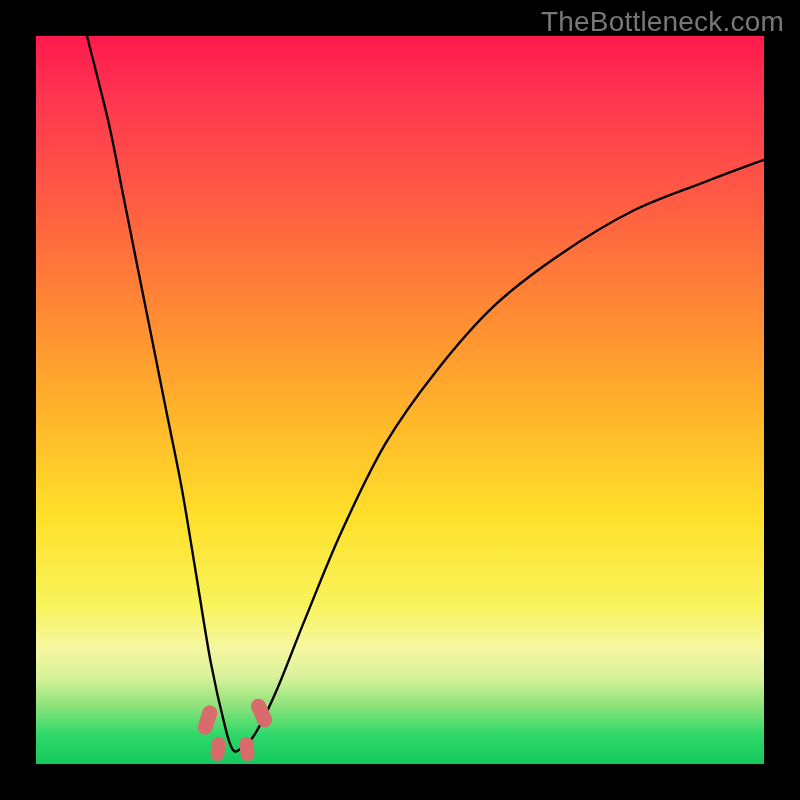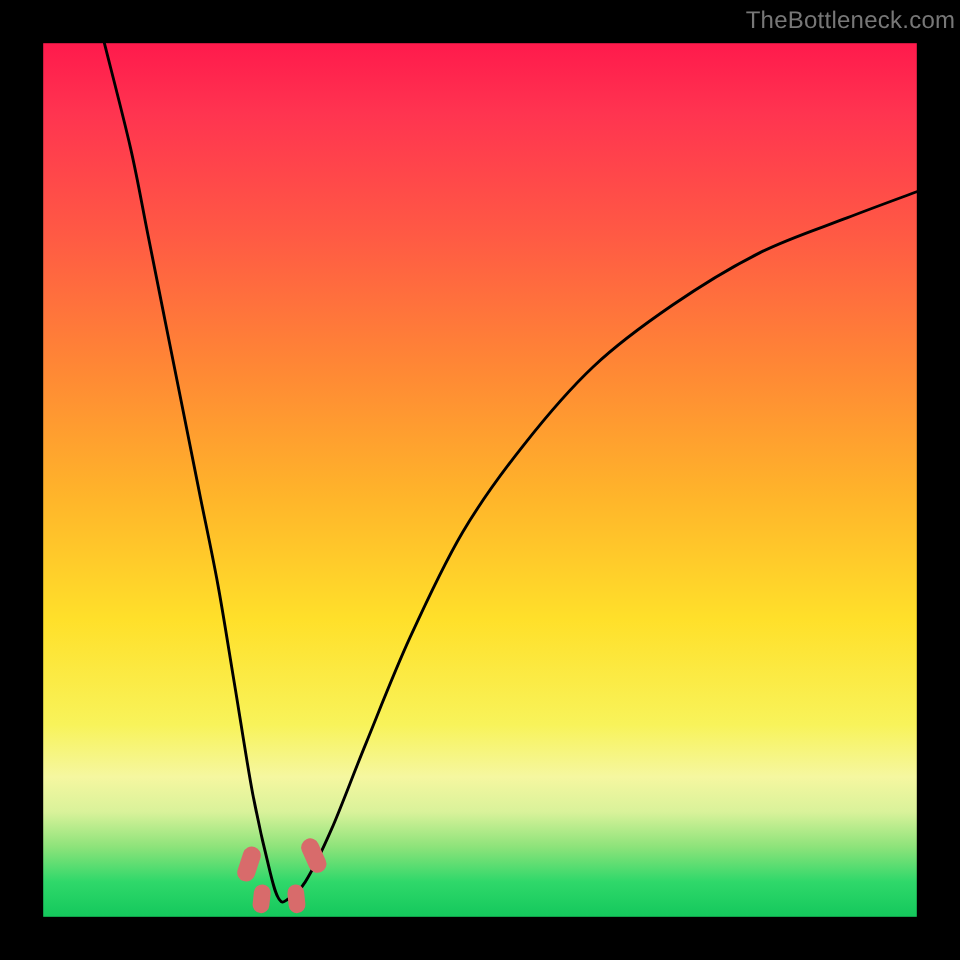--- a/index.html
+++ b/index.html
@@ -45,9 +45,9 @@
   .watermark {
     position: absolute;
     top: 6px;
-    right: 4px;
+    right: 16px;
     color: #777;
-    font-size: 20px;
+    font-size: 28px;
     letter-spacing: 0.2px;
   }
   svg.curve {

